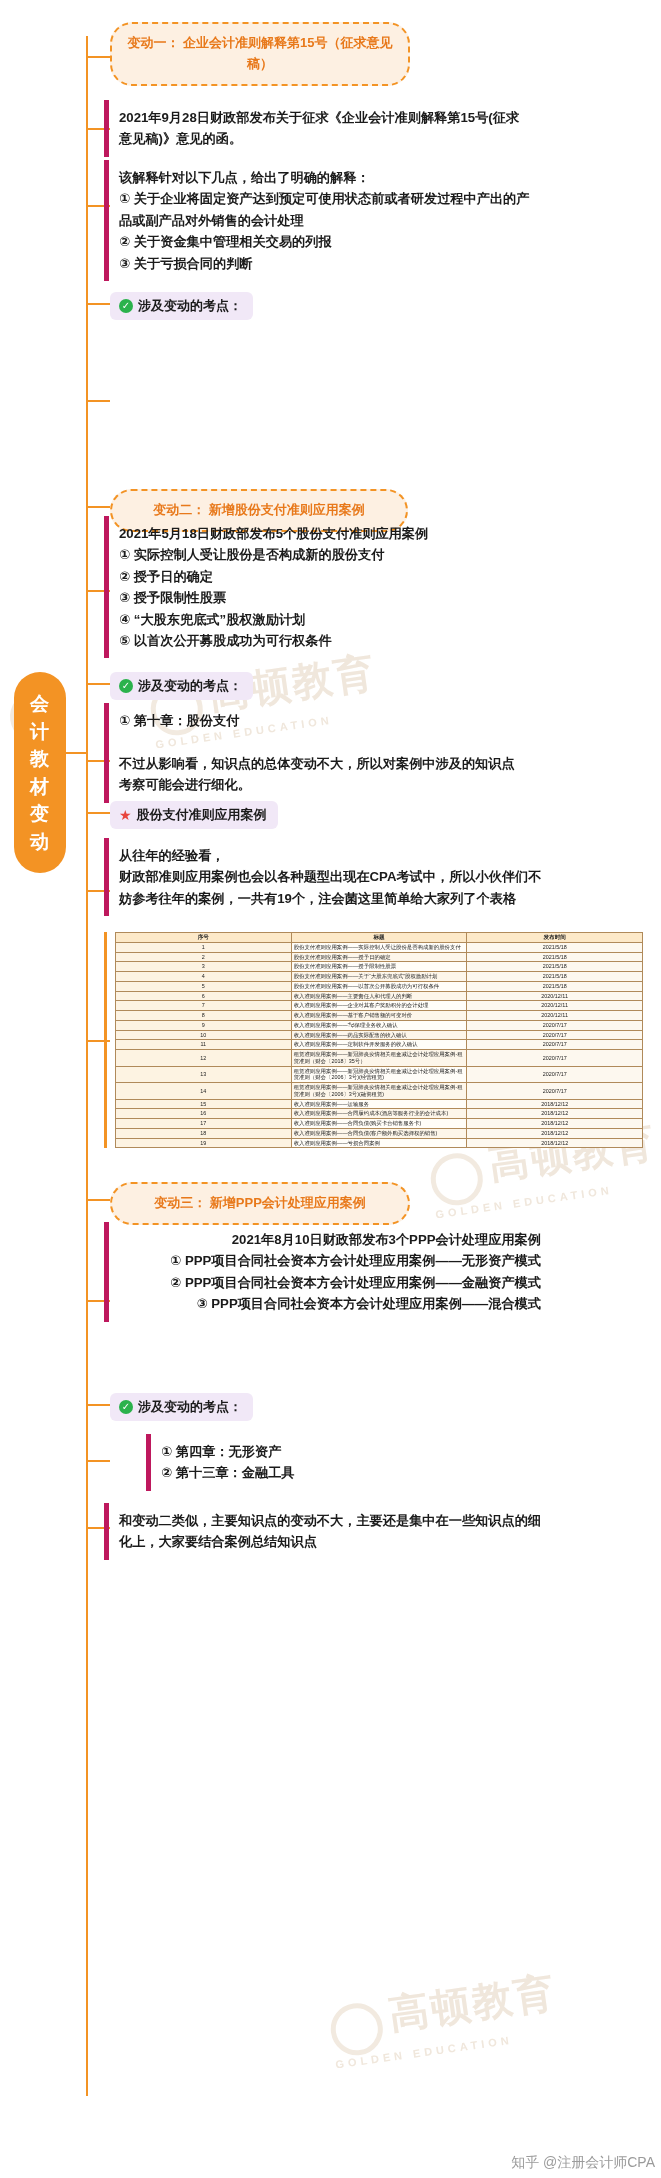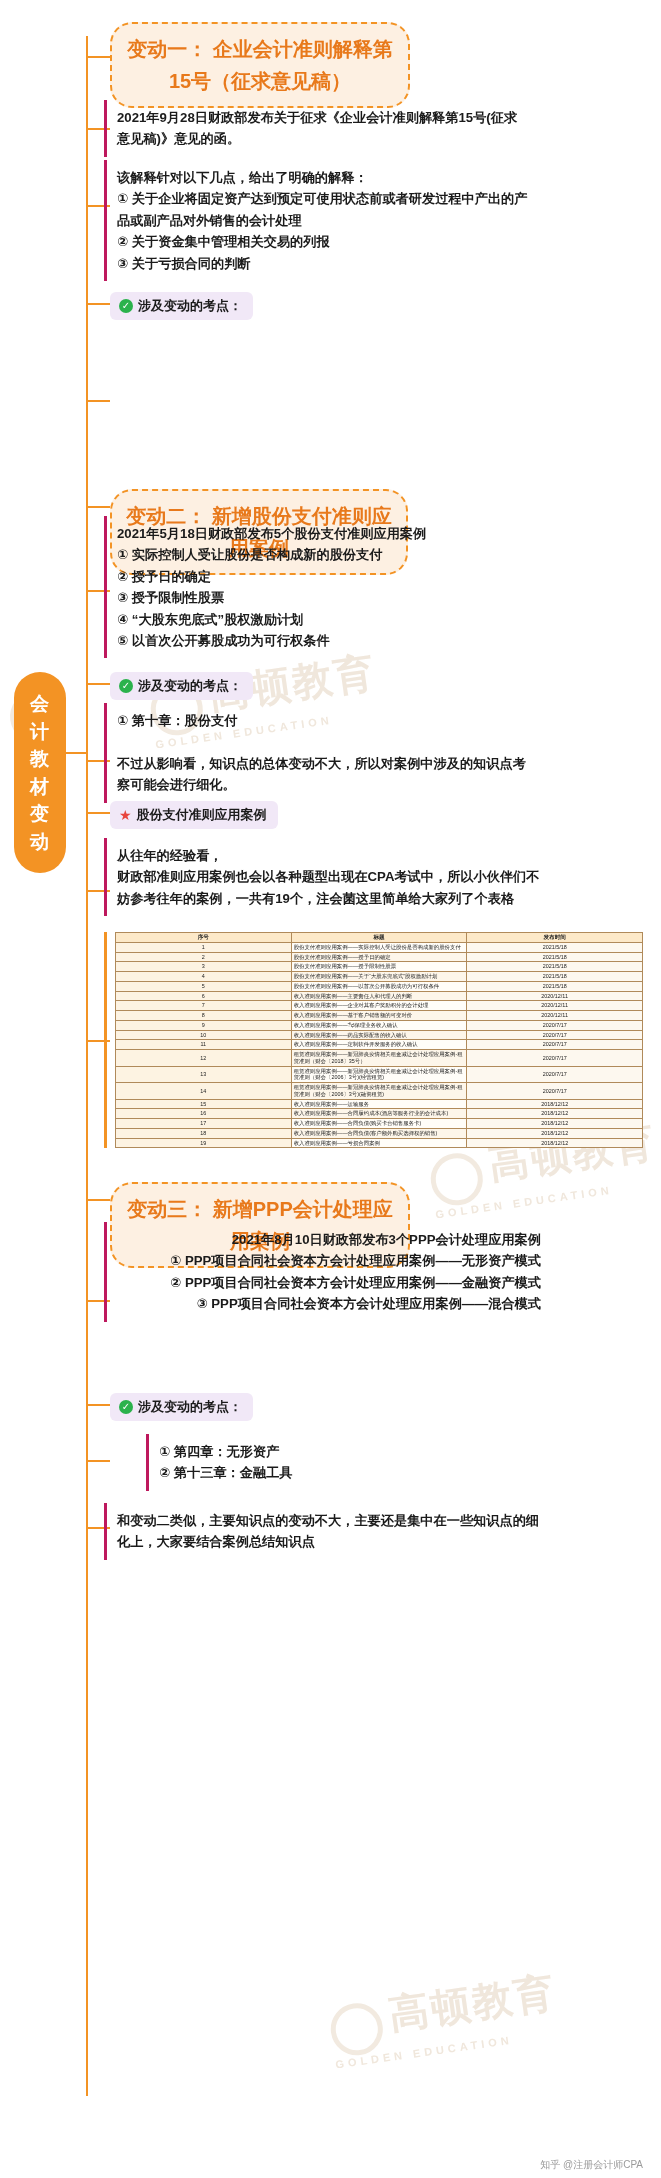--- a/index.html
+++ b/index.html
@@ -88,7 +88,7 @@
     border-radius: 22px;
     color: #e8791b;
     font-weight: bold;
-    font-size: 20px;
+    font-size: 13px;
     line-height: 1.6;
     padding: 9px 14px;
     text-align: center;

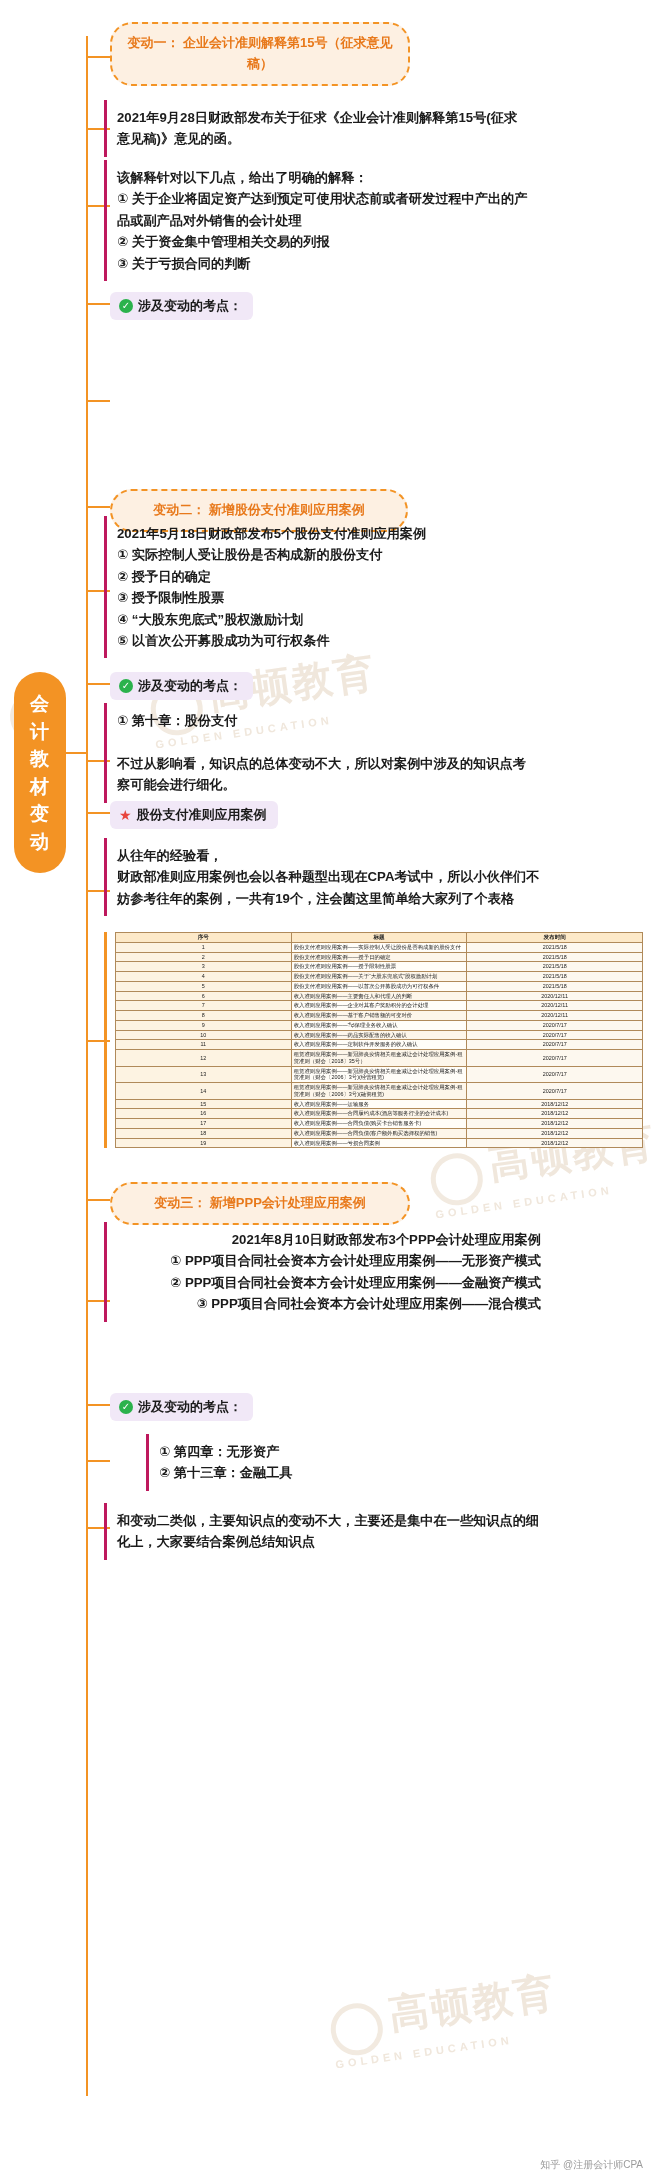--- a/index.html
+++ b/index.html
@@ -99,7 +99,7 @@
   .para {
     position: absolute;
     left: 104px;
-    border-left: 3px solid #be185d;
+    border-left: 5px solid #be185d;
     padding: 7px 8px 7px 10px;
     font-size: 13.2px;
     line-height: 1.62;

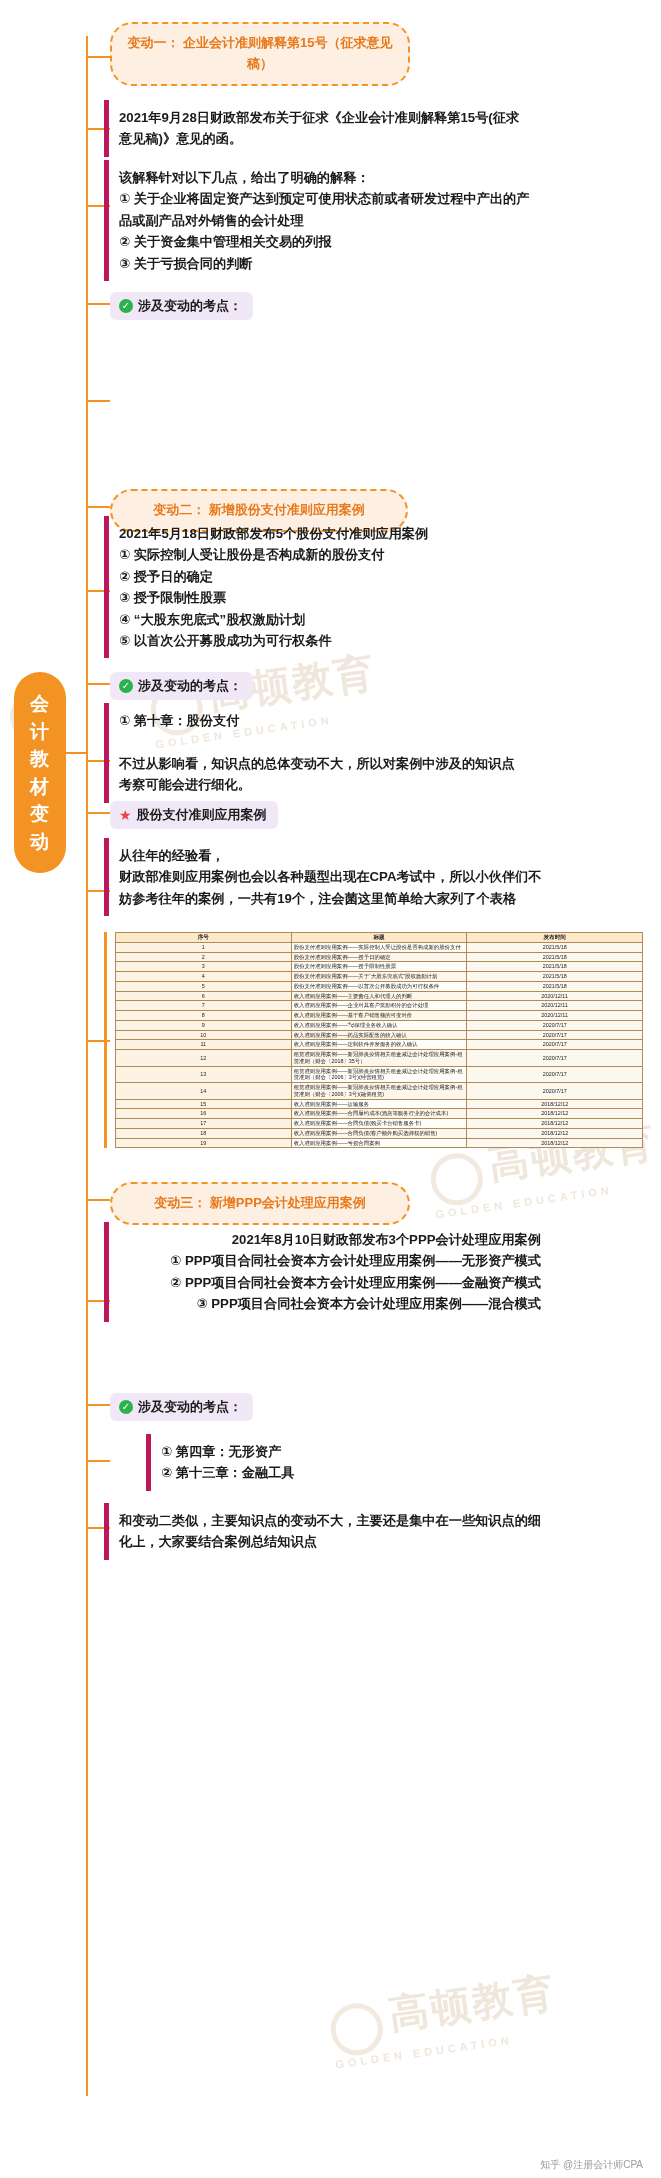--- a/index.html
+++ b/index.html
@@ -165,9 +165,9 @@
   
   .credit {
     position: absolute;
-    right: 18px;
+    right: 6px;
     bottom: 6px;
-    font-size: 10px;
+    font-size: 14px;
     color: #9b9b9b;
     z-index: 4;
   }

